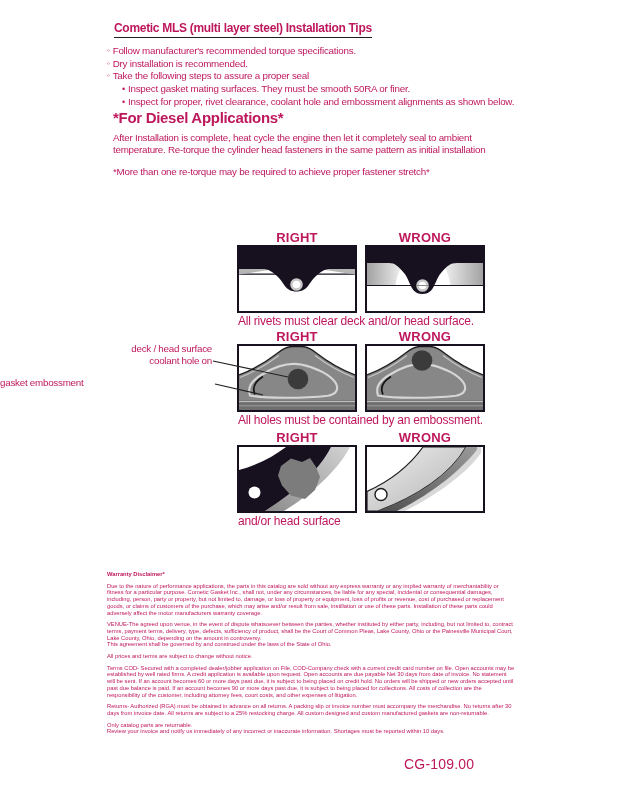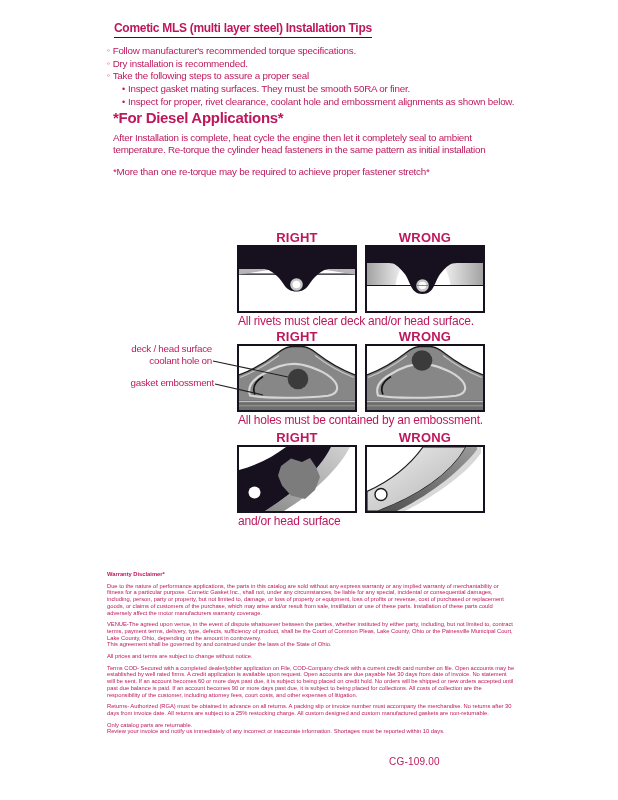--- a/index.html
+++ b/index.html
@@ -30,7 +30,7 @@
   .dcap{margin-top:2px;padding-left:1px;font-size:12px;letter-spacing:-0.22px;line-height:12px;white-space:nowrap;}
   
   .co1{position:absolute;left:0;top:343px;width:212px;text-align:right;font-size:9.8px;letter-spacing:-0.25px;line-height:11.6px;white-space:nowrap;}
-  .co2{position:absolute;left:0;top:377px;width:214px;text-align:right;font-size:9.8px;letter-spacing:-0.25px;white-space:nowrap;}
+  .co2{position:absolute;left:0;top:377px;width:214px;font-size:9.8px;letter-spacing:-0.25px;white-space:nowrap;}
   .callout-lines{position:absolute;left:108px;top:338px;pointer-events:none;}
   
   .legal{position:absolute;left:107px;top:571px;width:408px;font-size:5.8px;line-height:6.7px;letter-spacing:-0.02px;}

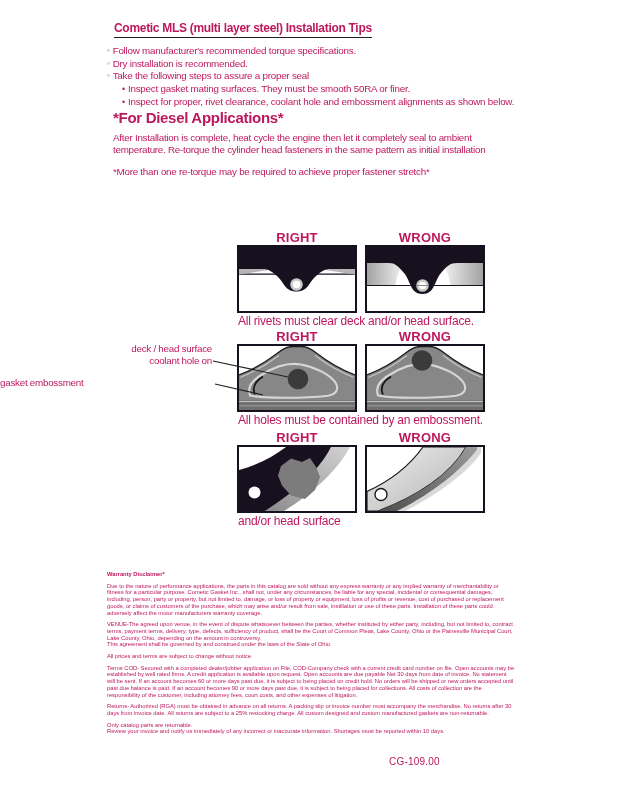--- a/index.html
+++ b/index.html
@@ -38,7 +38,7 @@
   .legal p{margin:0 0 5px 0;}
   .legal p.tight{margin:0;}
   
-  .pagenum{position:absolute;left:389px;top:756px;font-size:10px;letter-spacing:0.2px;}
+  .pagenum{position:absolute;left:404px;top:756px;font-size:14px;letter-spacing:0.2px;}
 </style>
 </head>
 <body>

